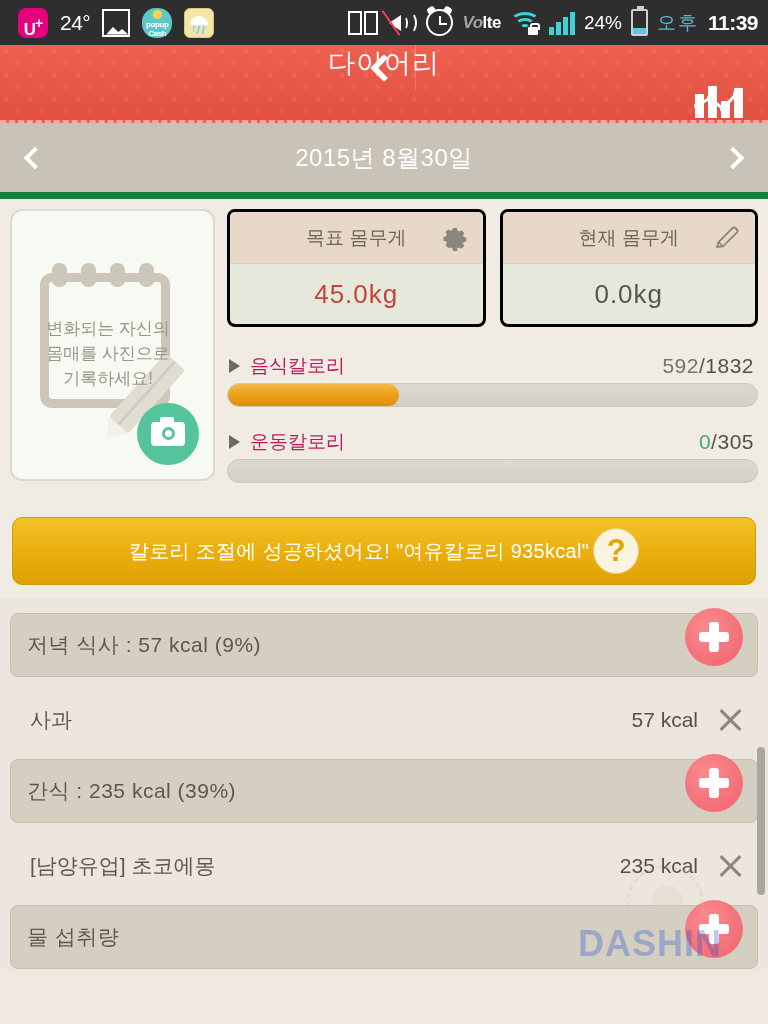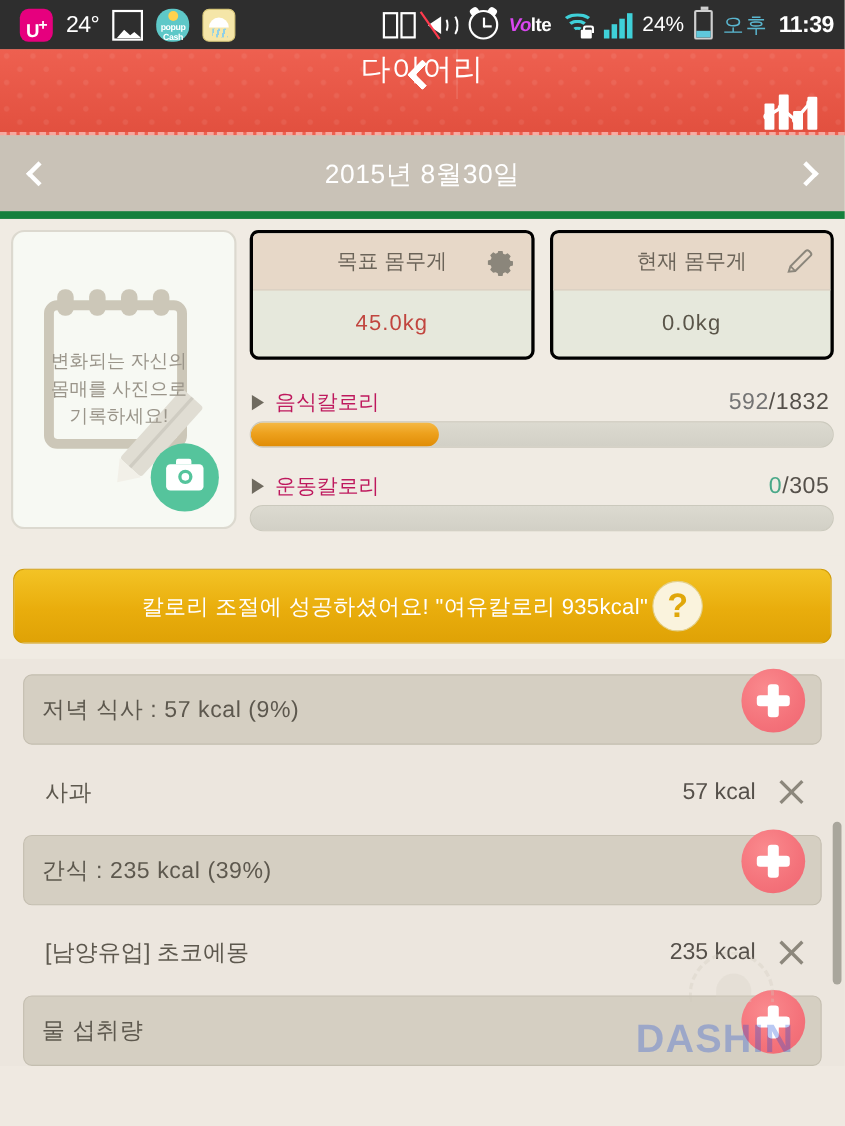--- a/index.html
+++ b/index.html
@@ -73,7 +73,7 @@
   .bell-l, .bell-r { position:absolute; top:-4px; width:8px; height:6px; background:#fff; border-radius:3px 3px 0 0;}
   .bell-l { left:-1px; transform: rotate(-35deg);} .bell-r { right:-1px; transform: rotate(35deg);}
   .volte { font-size: 17px; font-weight: bold; letter-spacing: -0.5px; }
-  .volte .vo { color: #d946ef; font-style: italic; }
+  .volte .vo { color: #a3a3a3; font-style: italic; }
   .wifi { position: relative; width: 30px; height: 24px; }
   .wifi .w3, .wifi .w2, .wifi .w1 {
     position:absolute; left:50%; transform: translateX(-50%);

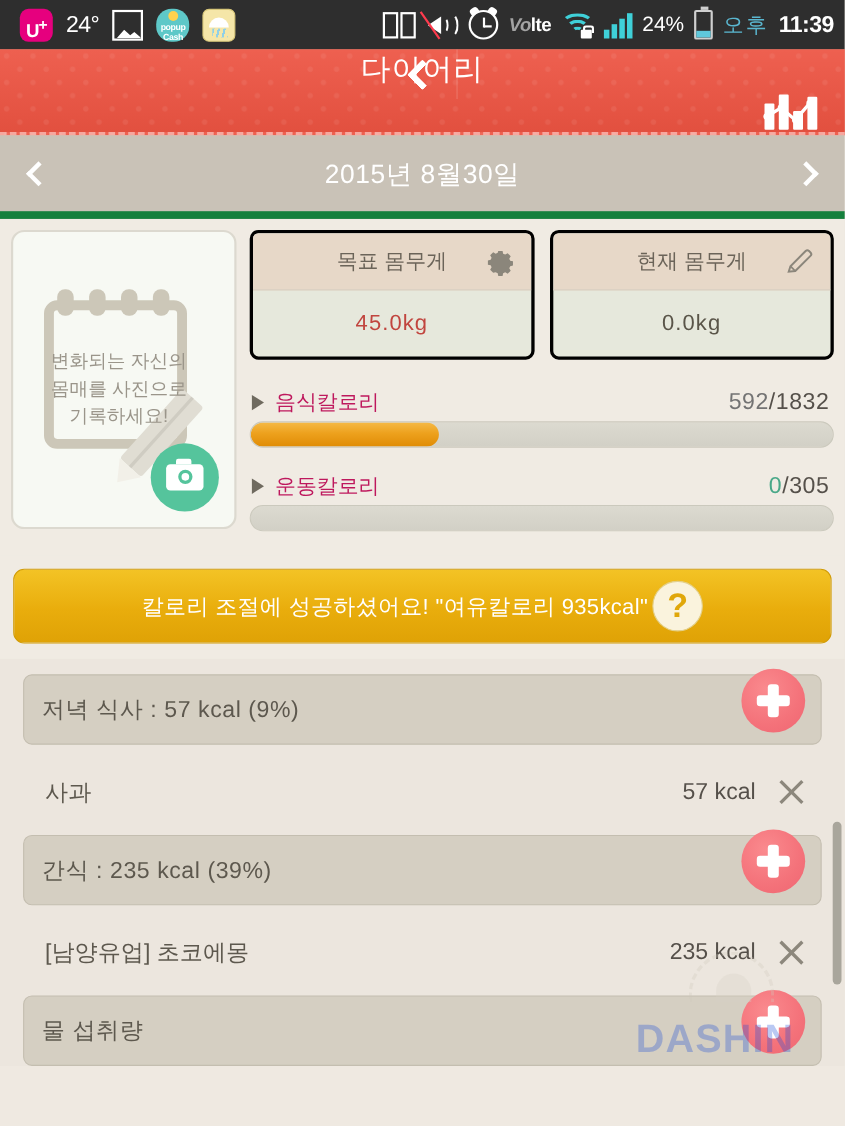--- a/index.html
+++ b/index.html
@@ -189,7 +189,7 @@
     position: relative; color: #6b6459; font-size: 19px; border-bottom: 1px solid #d8cfc0;
   }
   .wc-icon { position:absolute; right: 14px; top: 12px; width: 28px; height: 28px; }
-  .wc-value { height: 60px; display:flex; align-items:center; justify-content:center; font-size: 20px; letter-spacing:1px; }
+  .wc-value { height: 60px; display:flex; align-items:center; justify-content:center; font-size: 26px; letter-spacing:1px; }
   .wc-value.target { color: #c1453f; }
   .wc-value.current { color: #5a5549; }
 

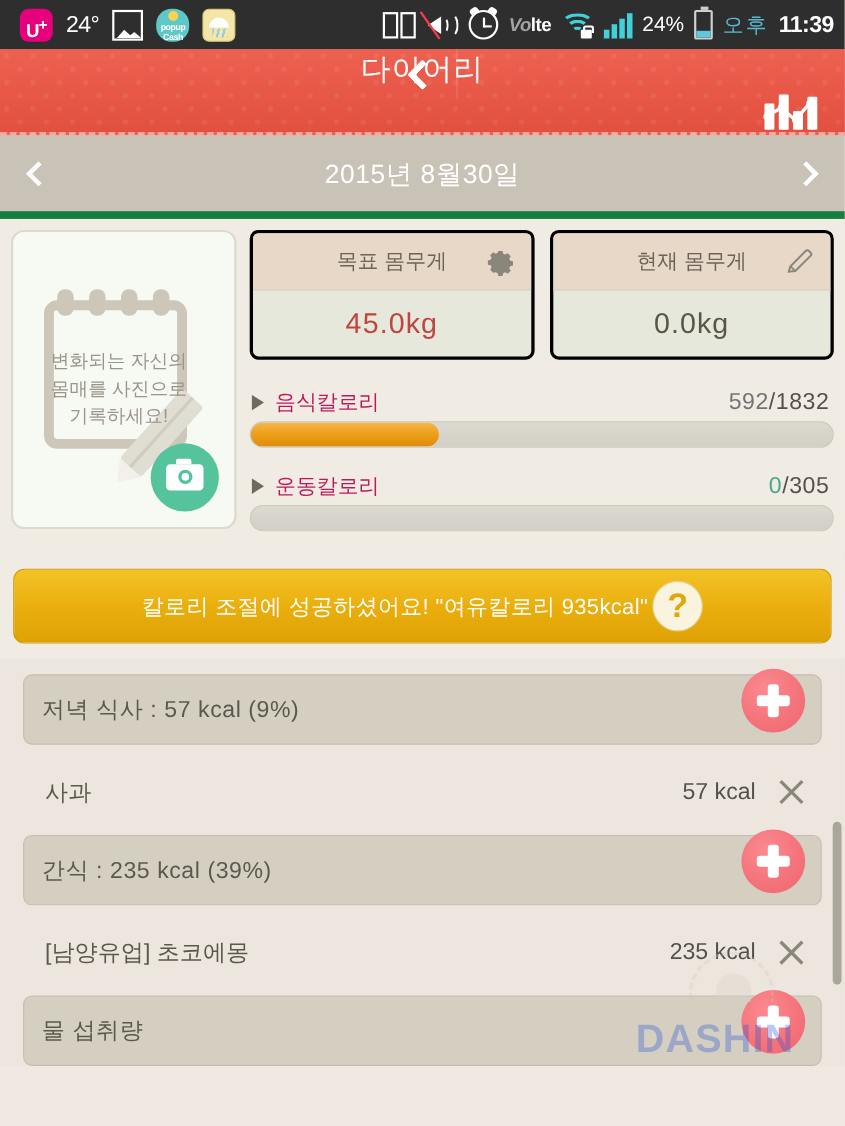--- a/index.html
+++ b/index.html
@@ -225,7 +225,7 @@
   }
 
   
-  .list { background: #ece6de; padding: 14px 21px 0; position: relative; }
+  .list { background: #ece6de; padding: 14px 10px 0; position: relative; }
   .meal-bar {
     height: 64px; background: #d5cfc2; border: 1px solid #c4beb0; border-radius: 8px;
     display:flex; align-items:center; padding: 0 16px; position: relative; margin-bottom: 4px;

